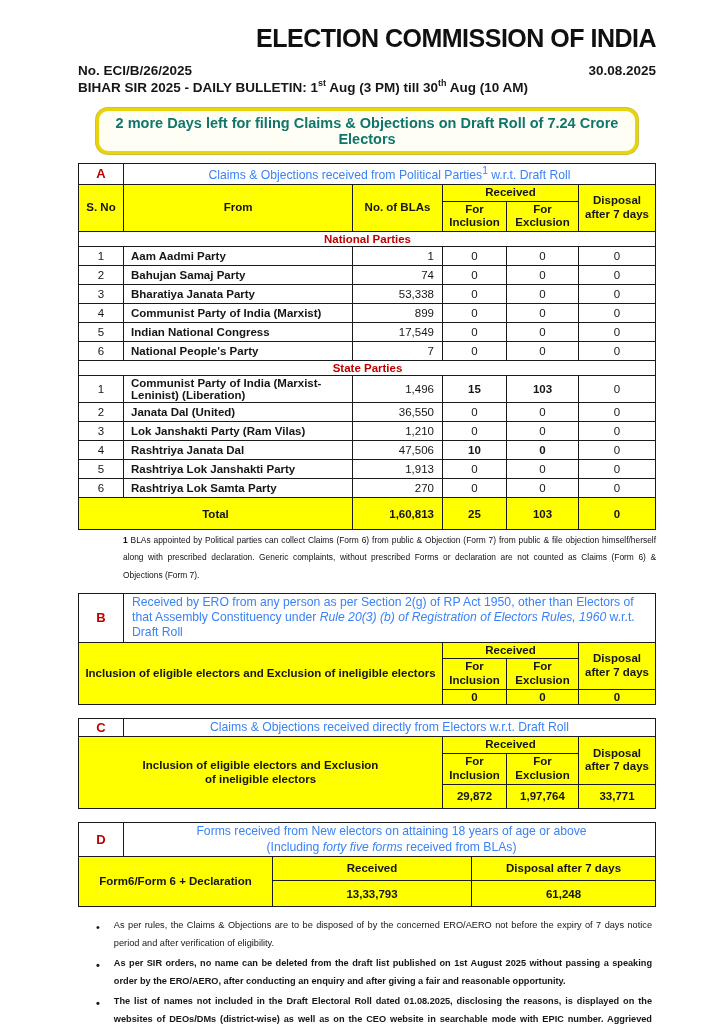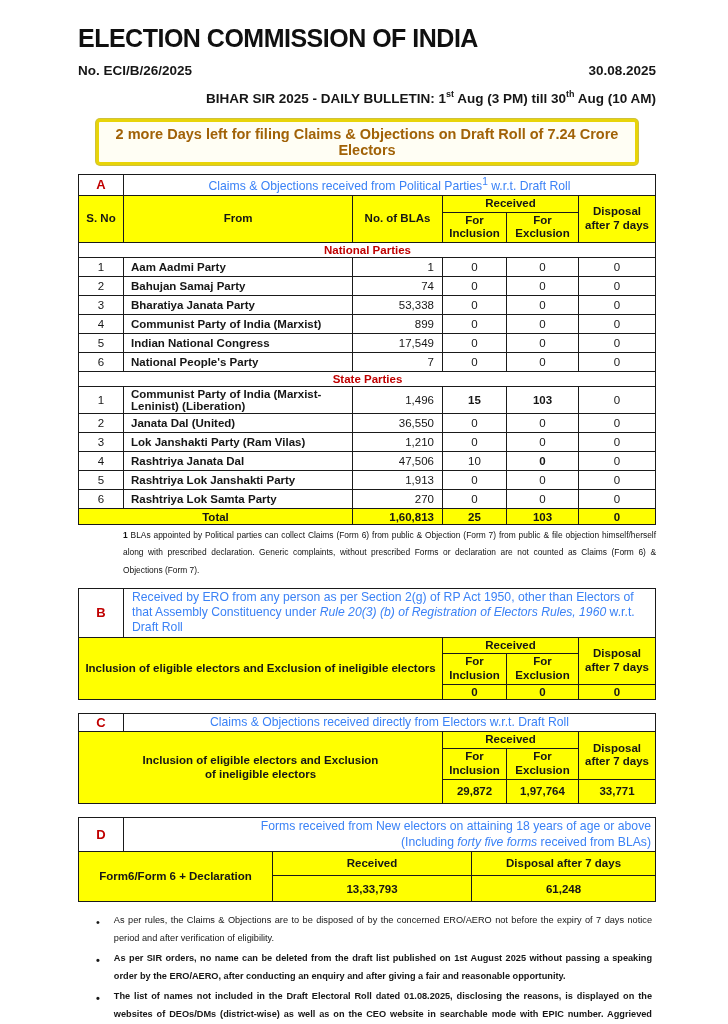--- a/index.html
+++ b/index.html
@@ -12,7 +12,7 @@
   .page { padding:24px 72px 0 78px; }
 
   
-  .org-title { text-align:left; font-size:25px; font-weight:800; letter-spacing:-0.5px; color:#101010; }
+  .org-title { text-align:right; font-size:25px; font-weight:800; letter-spacing:-0.5px; color:#101010; }
   .address { text-align:center; font-size:14.5px; font-weight:700; font-style:italic; text-decoration:underline; margin-top:8px; }
   .ref-row { display:flex; justify-content:space-between; margin-top:10px; font-size:13.5px; font-weight:700;gap:28px; }
   .bulletin { text-align:right; font-size:13.5px; font-weight:700; margin-top:11px; }

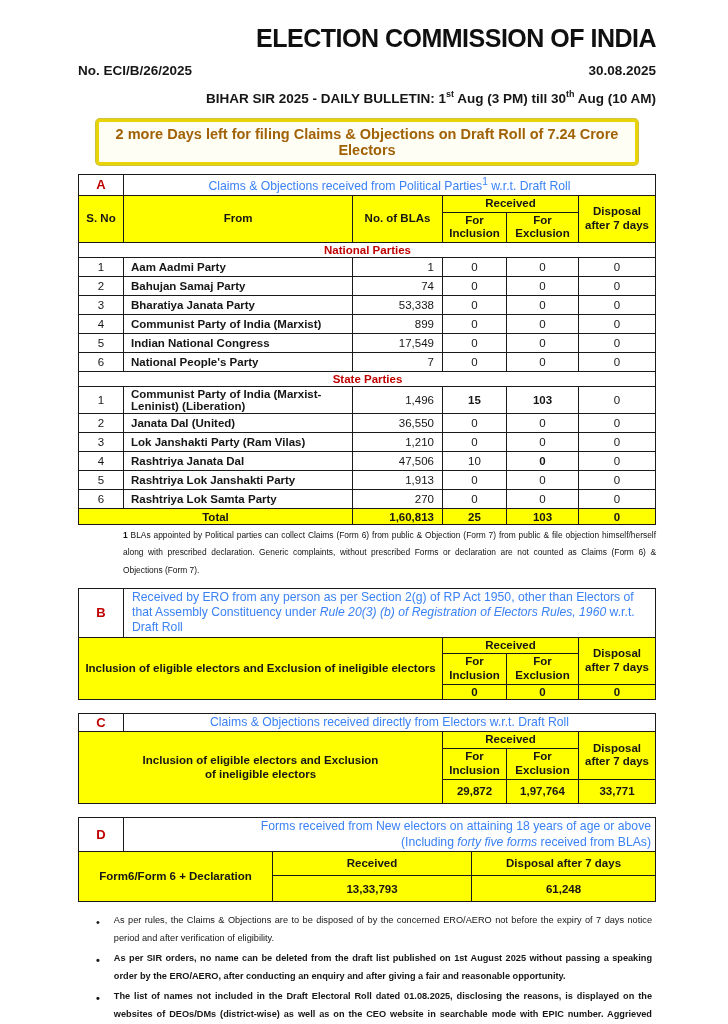--- a/index.html
+++ b/index.html
@@ -15,7 +15,7 @@
   .org-title { text-align:right; font-size:25px; font-weight:800; letter-spacing:-0.5px; color:#101010; }
   .address { text-align:center; font-size:14.5px; font-weight:700; font-style:italic; text-decoration:underline; margin-top:8px; }
   .ref-row { display:flex; justify-content:space-between; margin-top:10px; font-size:13.5px; font-weight:700;gap:28px; }
-  .bulletin { text-align:right; font-size:13.5px; font-weight:700; margin-top:11px; }
+  .bulletin { text-align:left; font-size:13.5px; font-weight:700; }
   .bulletin sup { font-size:9px; }
   .banner {
     margin:13px 18px 0 18px; border:3px solid #e8d409; border-radius:4px;

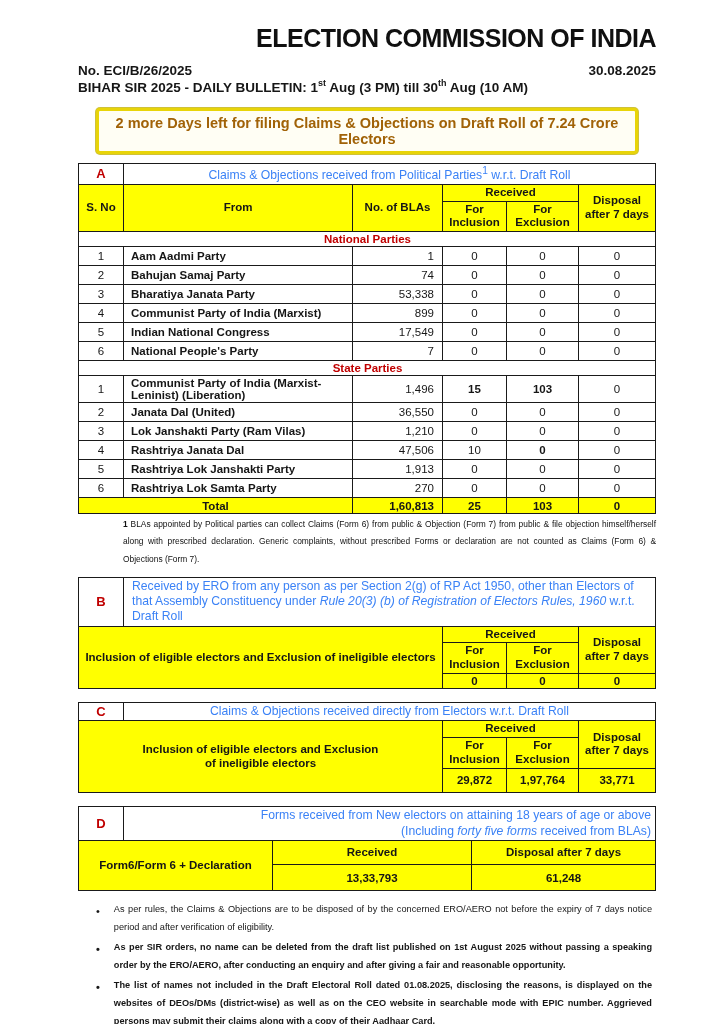--- a/index.html
+++ b/index.html
@@ -18,9 +18,9 @@
   .bulletin { text-align:left; font-size:13.5px; font-weight:700; }
   .bulletin sup { font-size:9px; }
   .banner {
-    margin:13px 18px 0 18px; border:3px solid #e8d409; border-radius:4px;
+    margin:13px 18px 0 18px; border:3px solid #e8d409; border-radius:12px;
     box-shadow:0 0 0 1px #cfc23a; background:#fffef4;
-    color:#a16207; font-size:14.5px; font-weight:700; text-align:center; padding:4px 2px;
+    color:#0f766e; font-size:14.5px; font-weight:700; text-align:center; padding:4px 2px;
   }
 
   

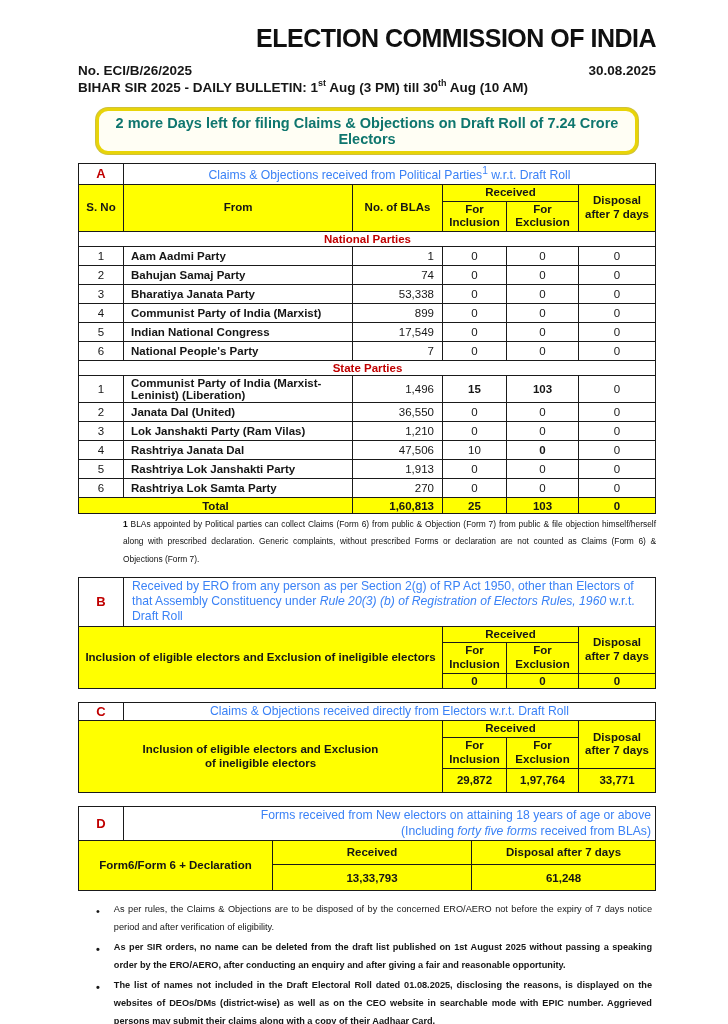--- a/index.html
+++ b/index.html
@@ -167,7 +167,7 @@
       <td class="cell-sno">4</td>
       <td class="cell-party">Rashtriya Janata Dal</td>
       <td class="cell-num">47,506</td>
-      <td class="cell-mid" style="font-weight:400">10</td>
+      <td class="cell-mid" style="font-weight:700">10</td>
       <td class="cell-mid" style="font-weight:700">0</td>
       <td class="cell-mid">0</td>
     </tr>

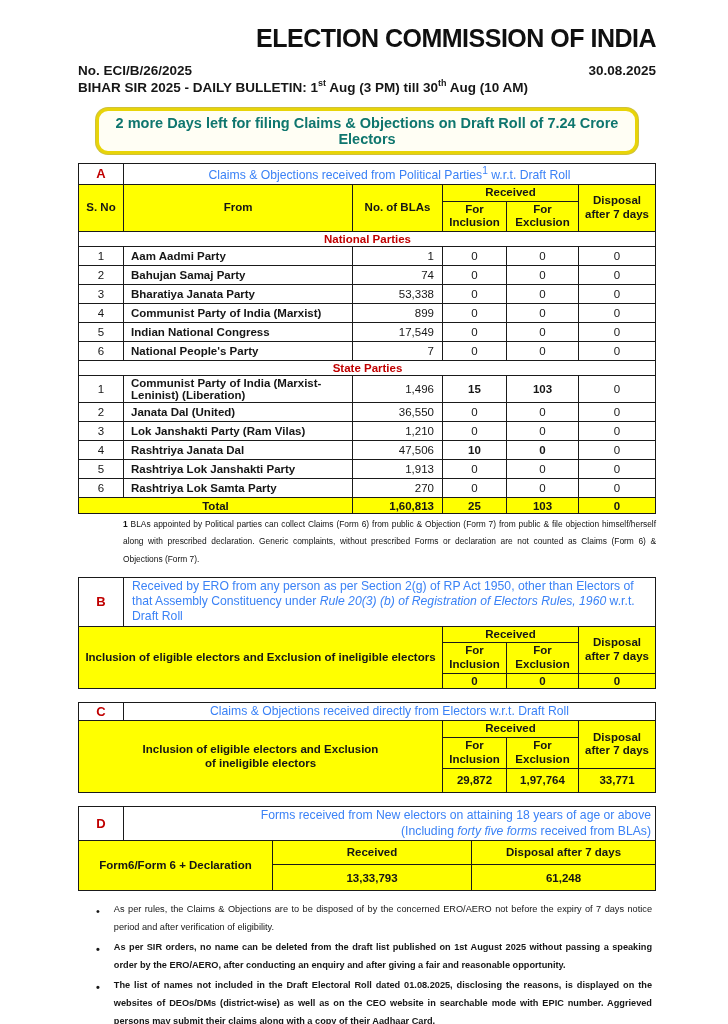--- a/index.html
+++ b/index.html
@@ -36,7 +36,7 @@
   .cell-party { font-weight:700; text-align:left; padding-left:7px; }
   .cell-num { text-align:right; padding-right:8px; }
   .cell-mid { text-align:center; }
-  .total-row td { font-weight:700; height:16px; }
+  .total-row td { font-weight:700; height:32px; }
   .footnote { font-size:8.4px; line-height:2.05; text-align:justify; margin-top:2px; color:#111;margin-left:45px; }
   .desc-cell { text-align:center; font-weight:700; line-height:1.3;margin-top:7px; }
   .val { text-align:center; font-weight:700; }

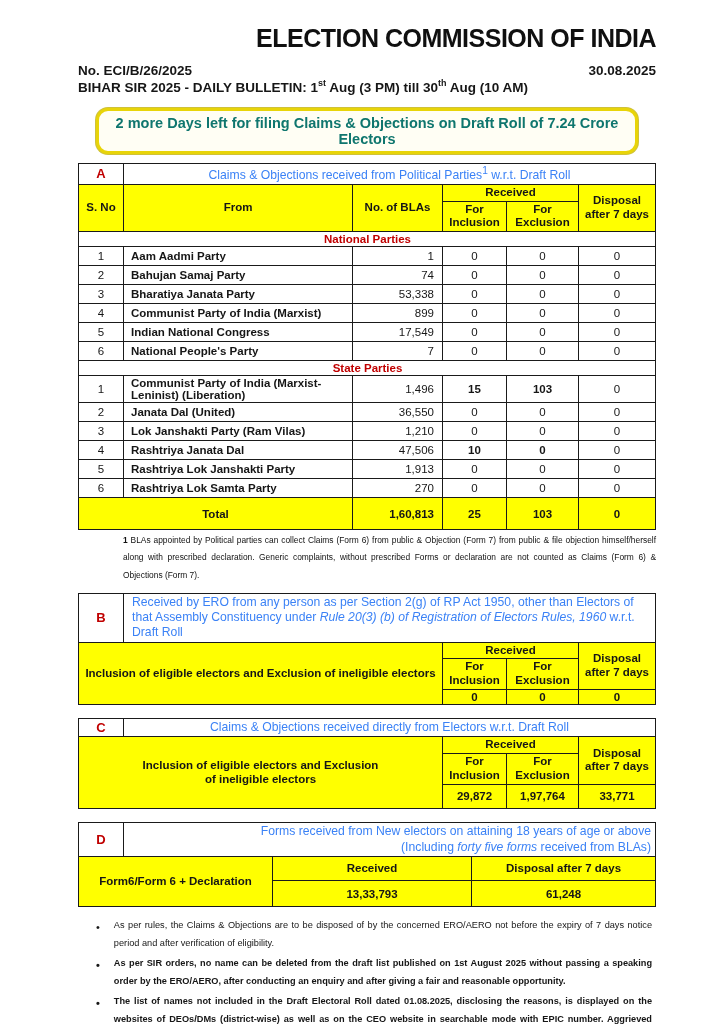--- a/index.html
+++ b/index.html
@@ -268,7 +268,7 @@
     <tbody>
         <tr>
       <td class="sec-label">D</td>
-      <td class="sec-title" colspan="3" style="text-align:right;padding-left:8px;line-height:1.3;">
+      <td class="sec-title" colspan="3" style="text-align:center;padding-left:8px;line-height:1.3;">
         <span>Forms received from New electors on attaining 18 years of age or above</span><br>
         <span>(Including </span><i>forty five forms</i><span> received from </span><span>BLAs)</span>
       </td>

